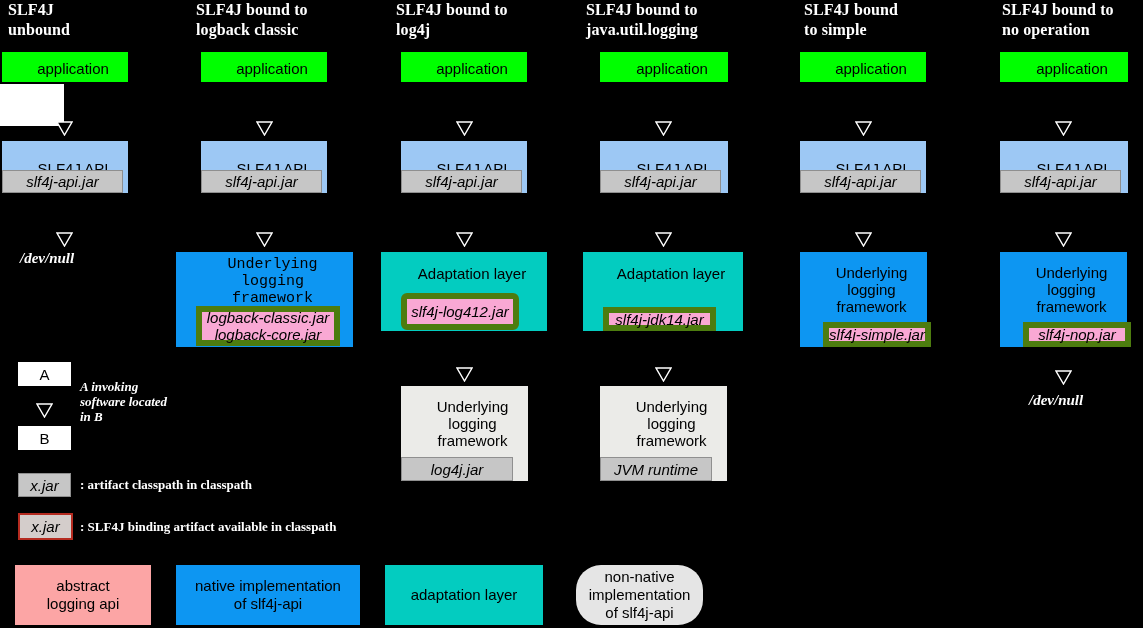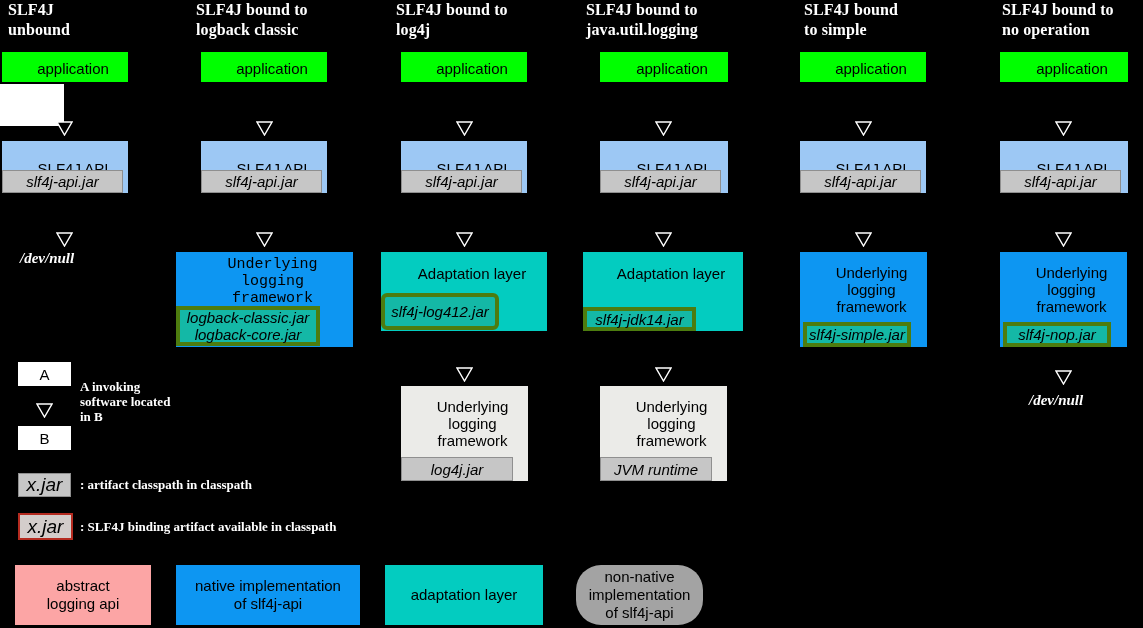--- a/index.html
+++ b/index.html
@@ -91,8 +91,9 @@
     border-color: #8f8f8f;
   }
   .jar.binding {
-    border: 4px solid #4d7c0f;
-    background: #14b8a6;
+    border: 6px solid #4d7c0f;
+    background: #f9a8d4;
+    margin-left: 20px;
   }
   
   .arrow {

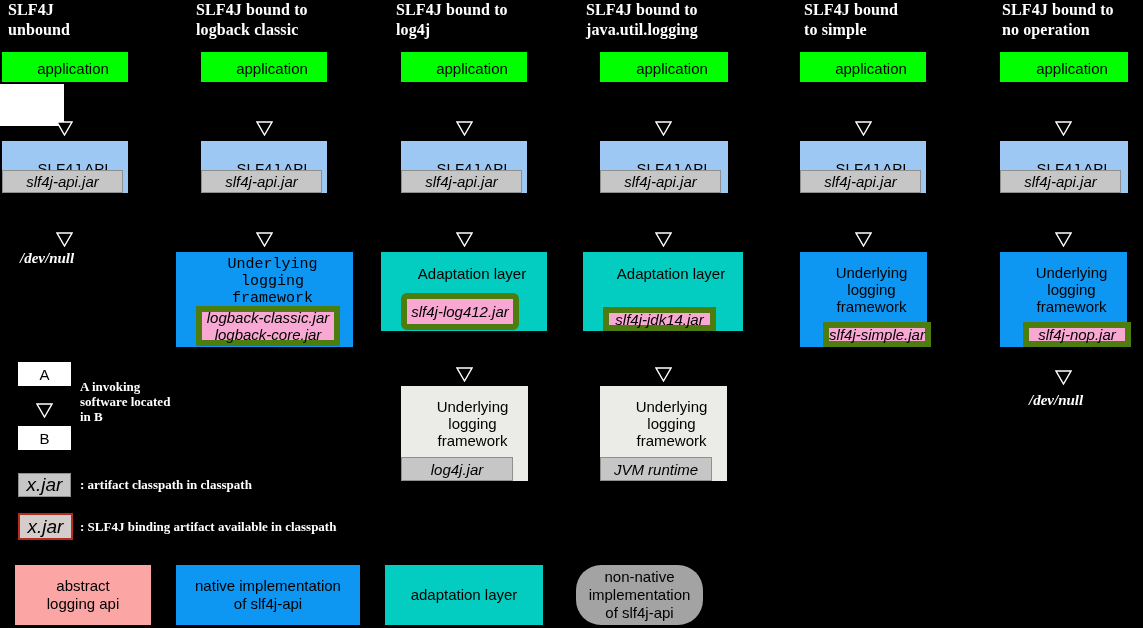--- a/index.html
+++ b/index.html
@@ -129,6 +129,7 @@
     font-size: 13px;
     line-height: 15px;
     white-space: pre-line;
+    font-style: italic;
   }
   .legend-text {
     position: absolute;

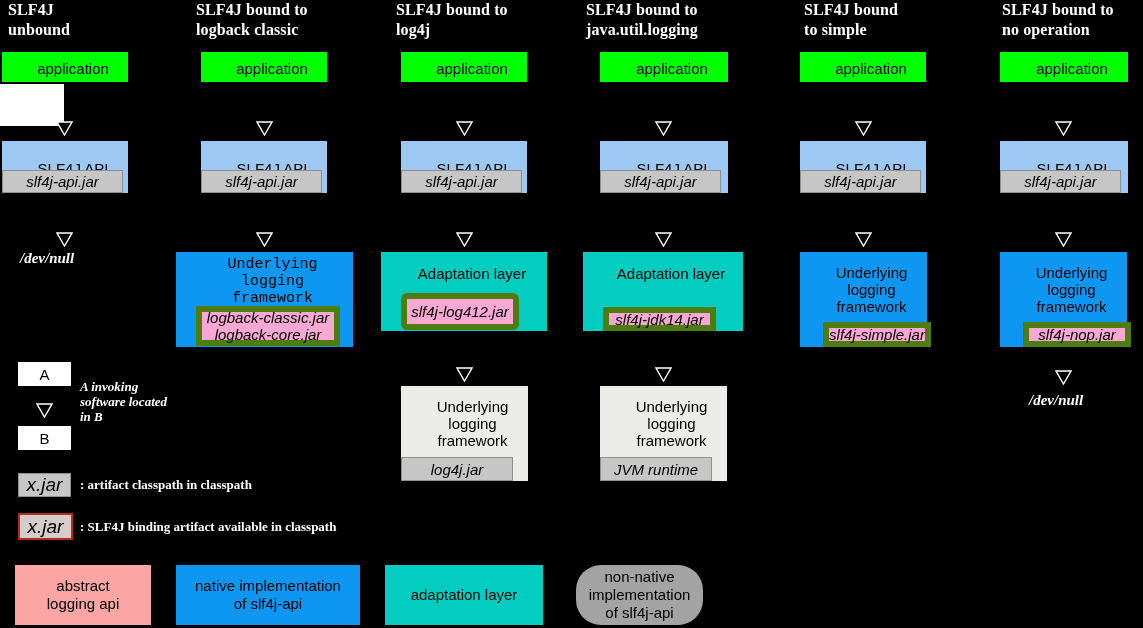--- a/index.html
+++ b/index.html
@@ -144,7 +144,7 @@
     position: absolute;
     box-sizing: border-box;
     font-style: italic;
-    font-size: 19px;
+    font-size: 15px;
     display: flex;
     align-items: center;
     justify-content: center;

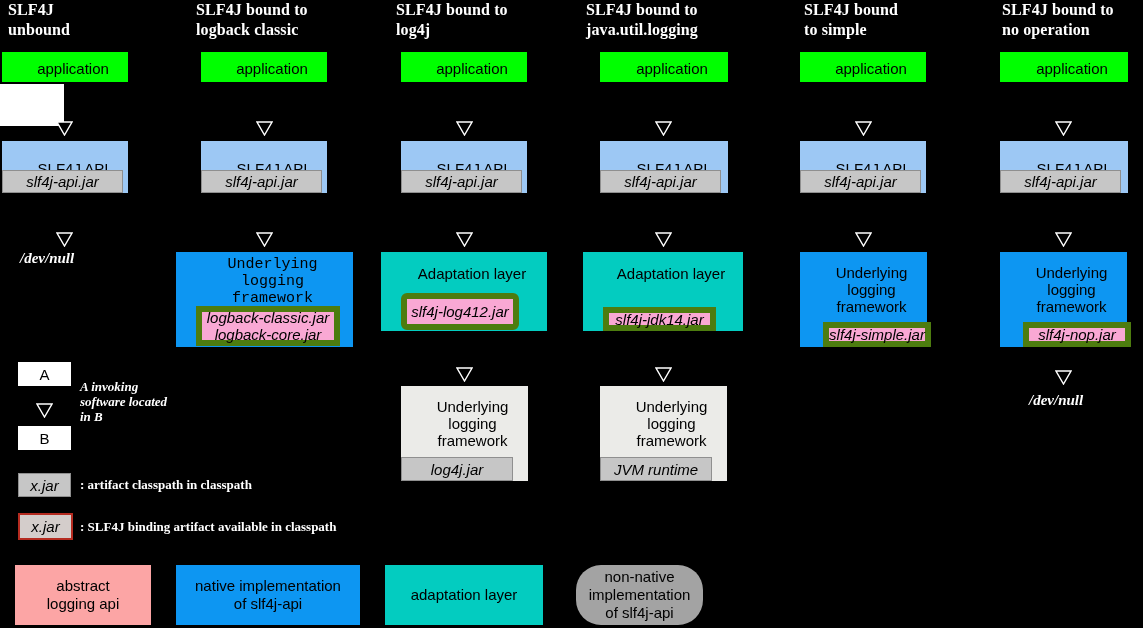--- a/index.html
+++ b/index.html
@@ -394,7 +394,7 @@
   <div class="key-box" style="left:176px; top:565px; width:184px; height:60px; background:#0d96f2;">native implementation
 of slf4j-api</div>
   <div class="key-box" style="left:385px; top:565px; width:158px; height:60px; background:#03ccc0;">adaptation layer</div>
-  <div class="key-box" style="left:576px; top:565px; width:127px; height:60px; background:#a3a3a3;border-radius:25px;">non-native
+  <div class="key-box" style="left:576px; top:565px; width:127px; height:60px; background:#e5e5e5;border-radius:25px;">non-native
 implementation
 of slf4j-api</div>
 

